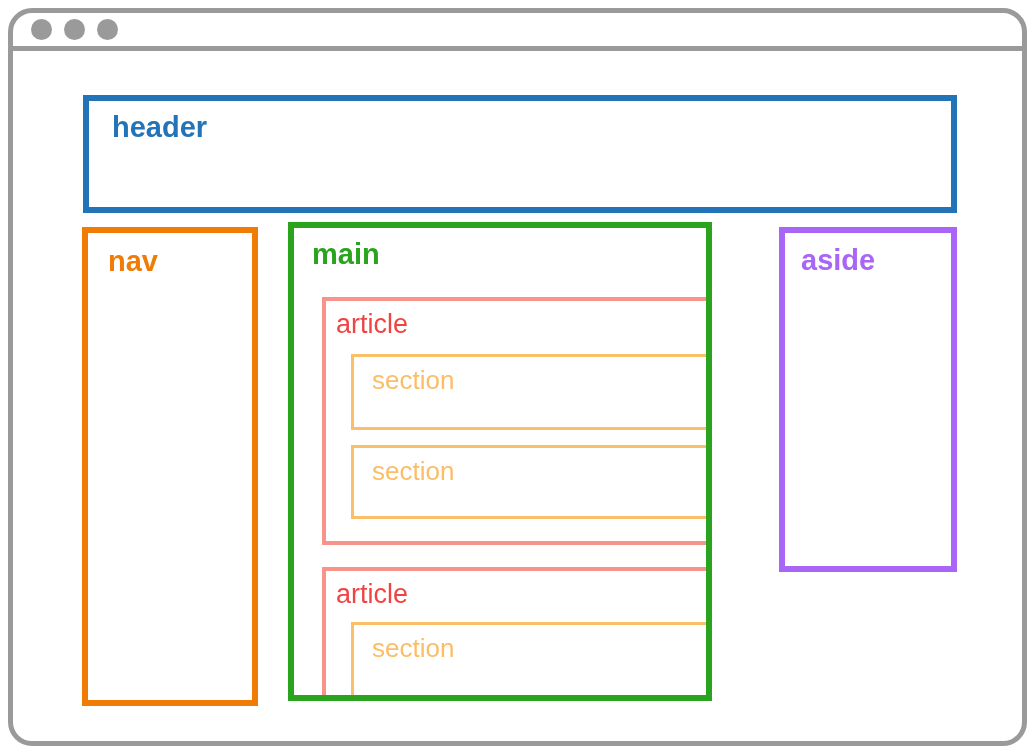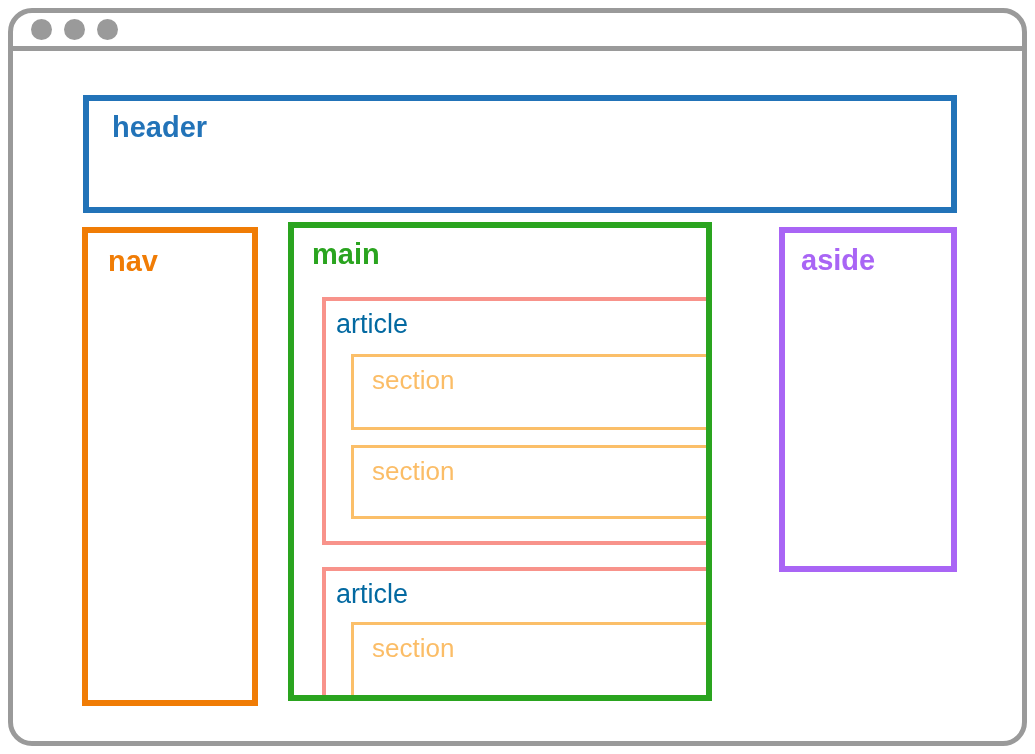--- a/index.html
+++ b/index.html
@@ -56,7 +56,7 @@
 
   
   .article-box { position: absolute; box-sizing: border-box; border: 4px solid #f8938b; background: #ffffff; }
-  .article-box .article-label { display: block; line-height: 1; font-weight: 400; font-size: 27px; color: #0369a1; margin: 10px 0 0 10px; }
+  .article-box .article-label { display: block; line-height: 1; font-weight: 400; font-size: 27px; color: #ef4444; margin: 10px 0 0 10px; }
   .article-1 { left: 28px; top: 69px;  width: 418px; height: 248px; }
   .article-2 { left: 28px; top: 339px; width: 418px; height: 248px; }
 

